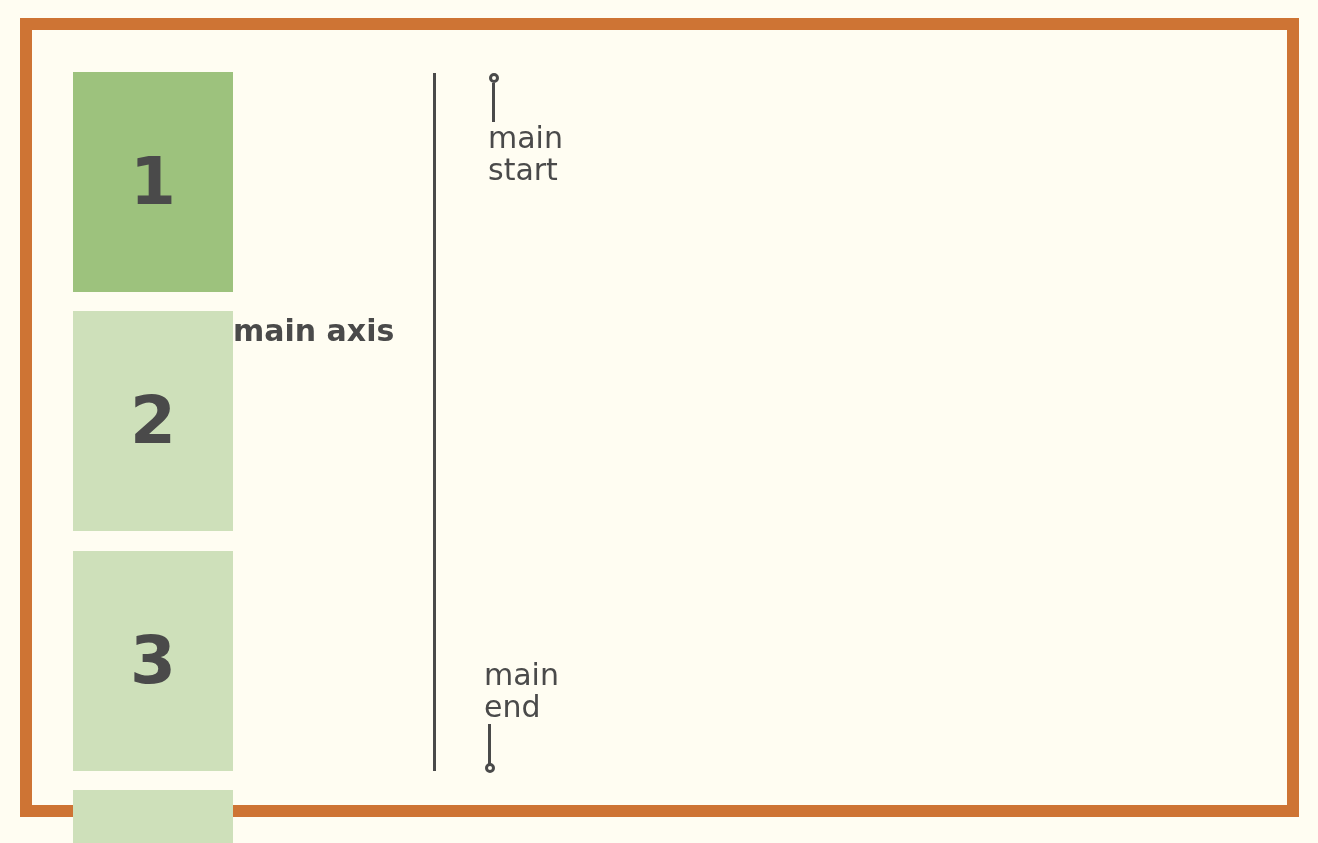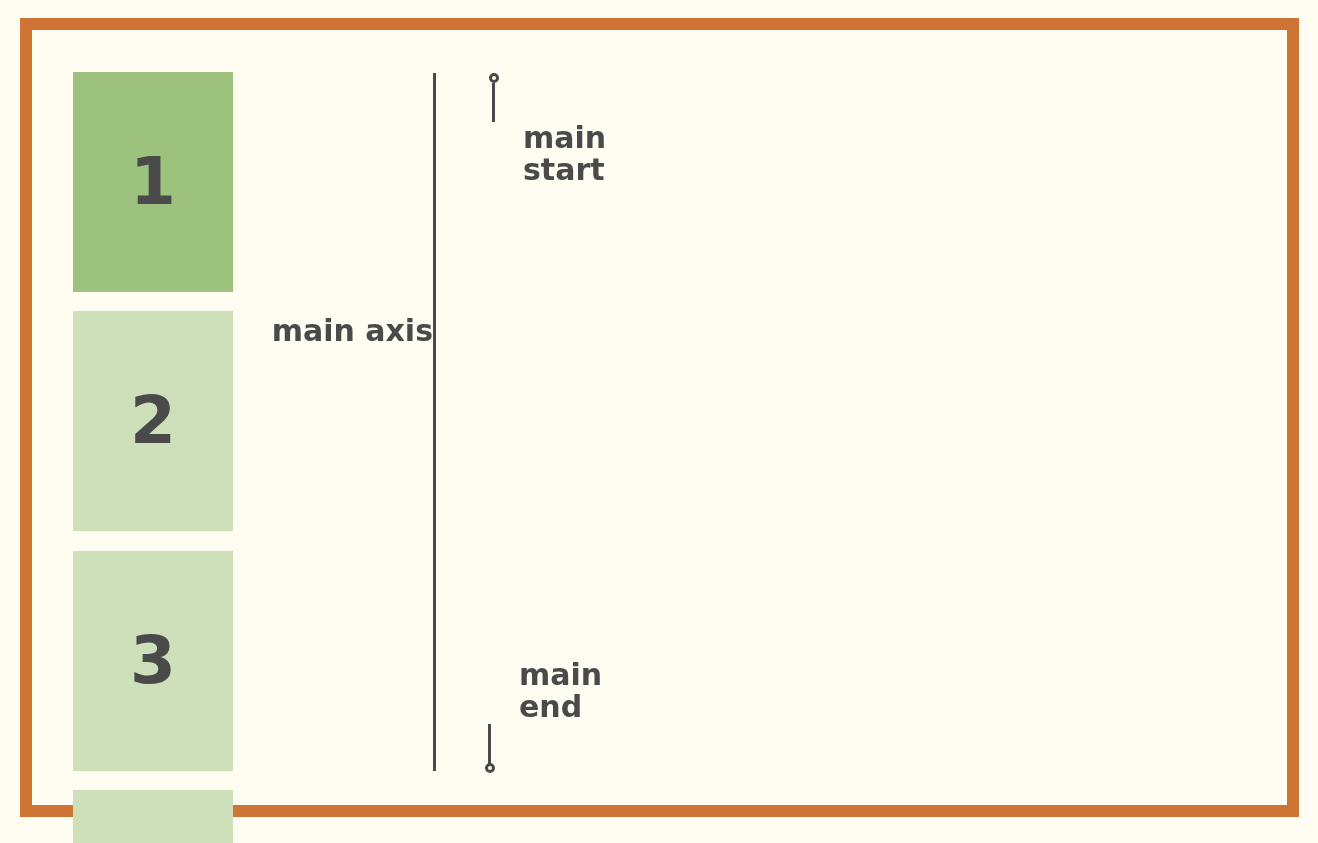--- a/index.html
+++ b/index.html
@@ -68,12 +68,11 @@
   .marker-label {
     position: absolute;
     font-size: 30px;
-    font-weight: bold;
+    font-weight: normal;
     line-height: 32px;
     color: var(--ink, #4A4A4A);
     white-space: pre-line;
     z-index: 2;
-    margin-left: 35px;
   }
   .start-label { left: 488px; top: 122px; }
   .end-label   { left: 484px; top: 659px; }

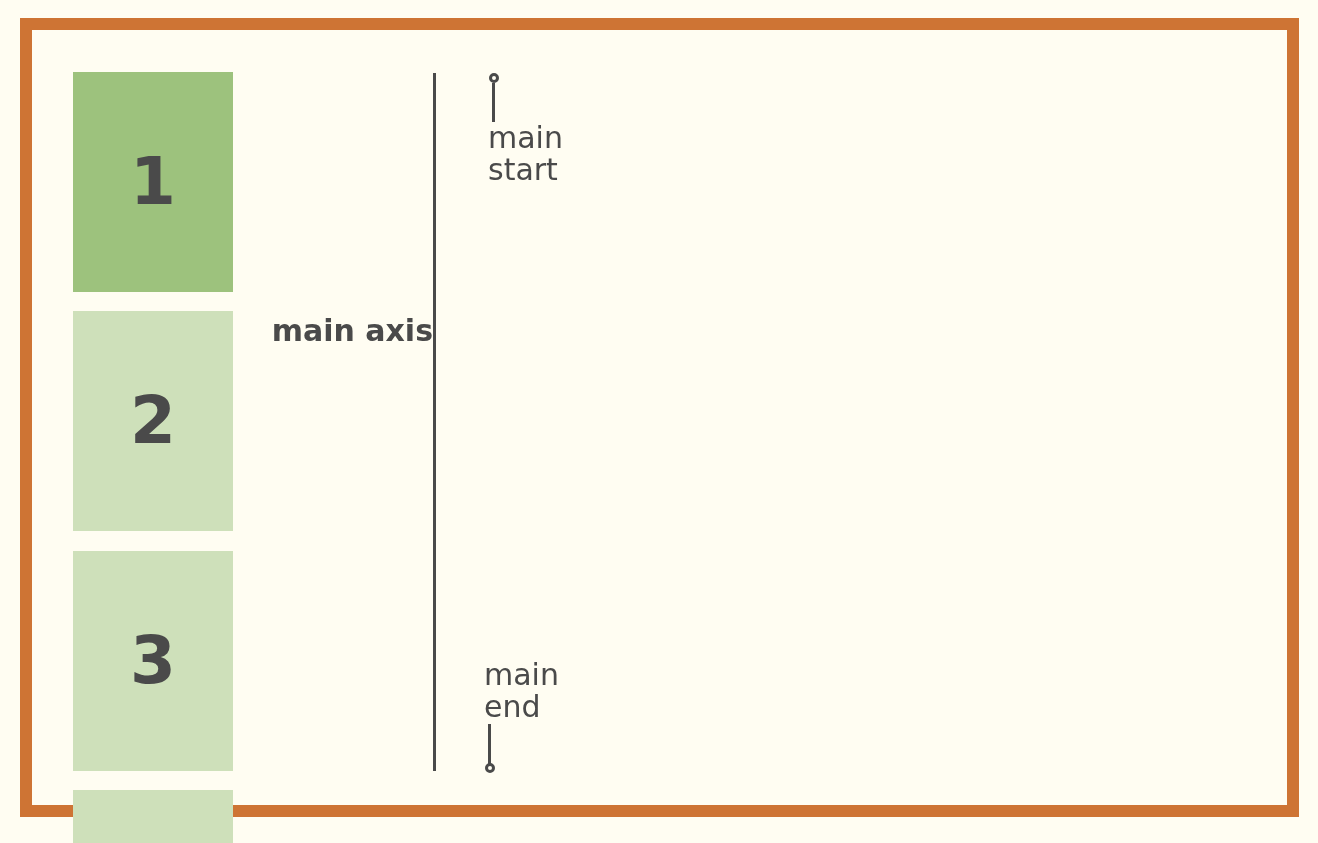--- a/index.html
+++ b/index.html
@@ -59,7 +59,7 @@
     left: 233px;
     top: 313px;
     width: 200px;
-    text-align: right;
+    text-align: left;
     font-size: 30px;
     font-weight: bold;
     color: var(--ink, #4A4A4A);

